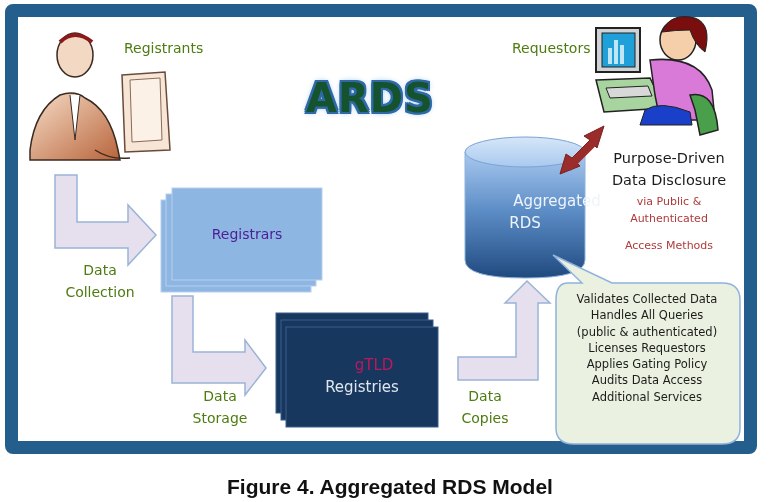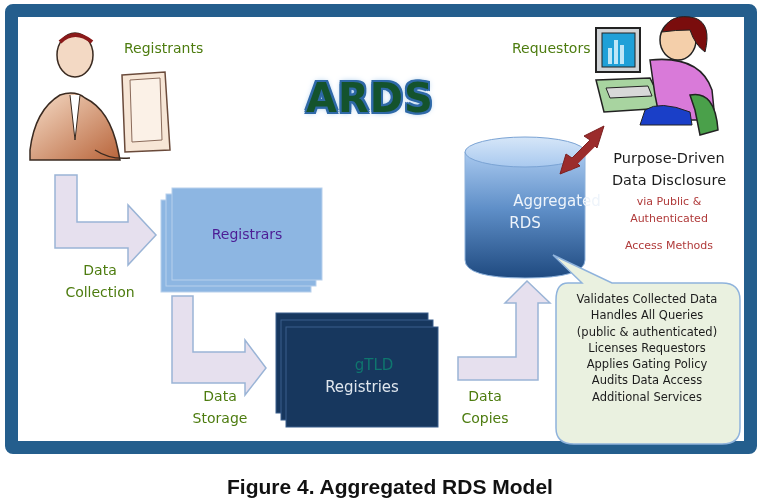--- a/index.html
+++ b/index.html
@@ -97,7 +97,7 @@
 <div class="lbl" style="left:512px; top:40px; font-size:14px;">Requestors</div>
 
 <div class="lbl" style="left:172px; width:150px; top:226px; font-size:14px; color:#4c1d95;">Registrars</div>
-<div class="lbl" style="left:286px; width:176px; top:356px; font-size:15px; color:#0f766e;">gTLD</div>
+<div class="lbl" style="left:286px; width:176px; top:356px; font-size:15px; color:#be185d;">gTLD</div>
 <div class="lbl" style="left:286px; width:152px; top:378px; font-size:15px; color:#dfe6ee;">Registries</div>
 <div class="lbl" style="left:465px; width:120px; top:192px; font-size:15px; color:#eef4fb;padding-left:32px;">Aggregated</div>
 <div class="lbl" style="left:465px; width:120px; top:214px; font-size:15px; color:#eef4fb;">RDS</div>

